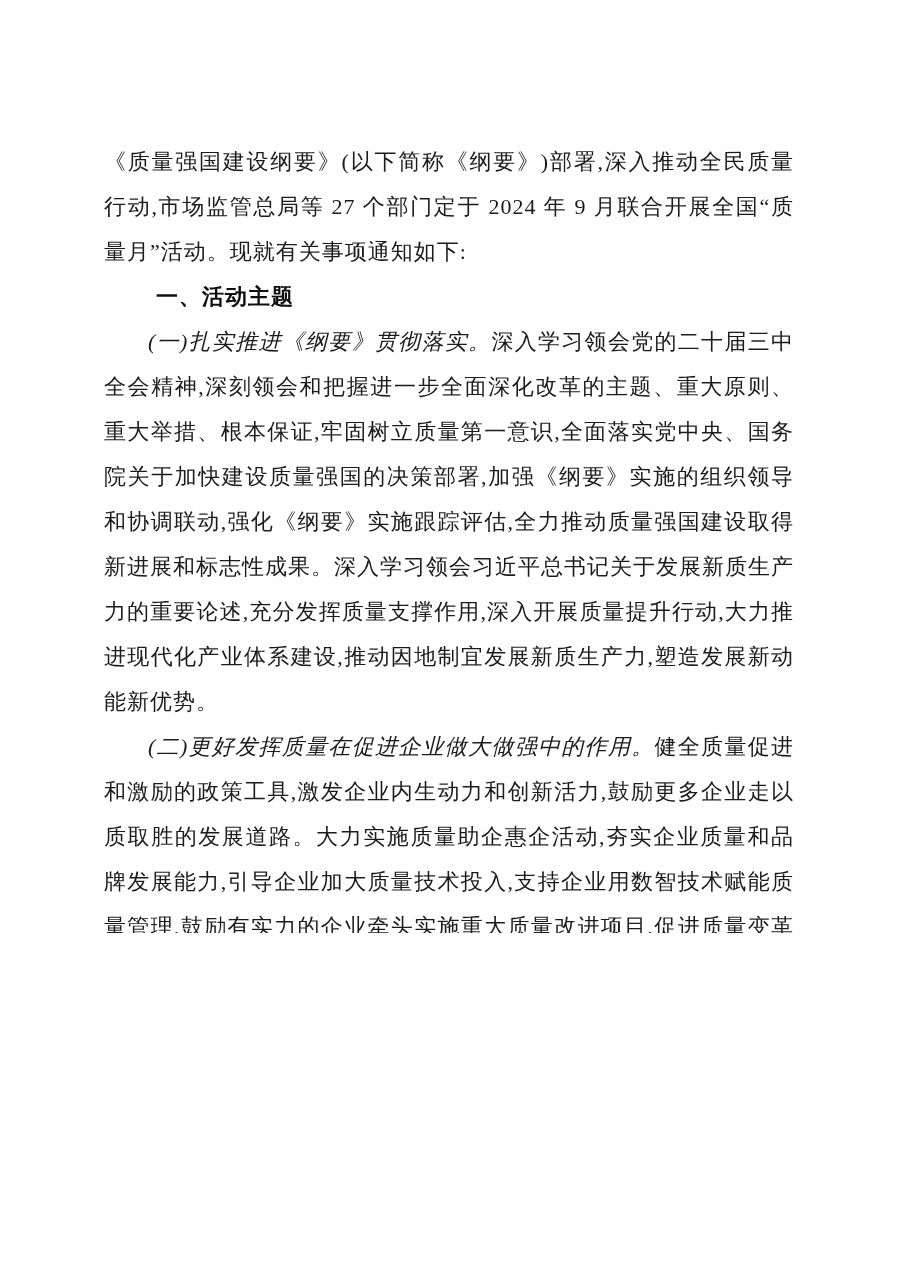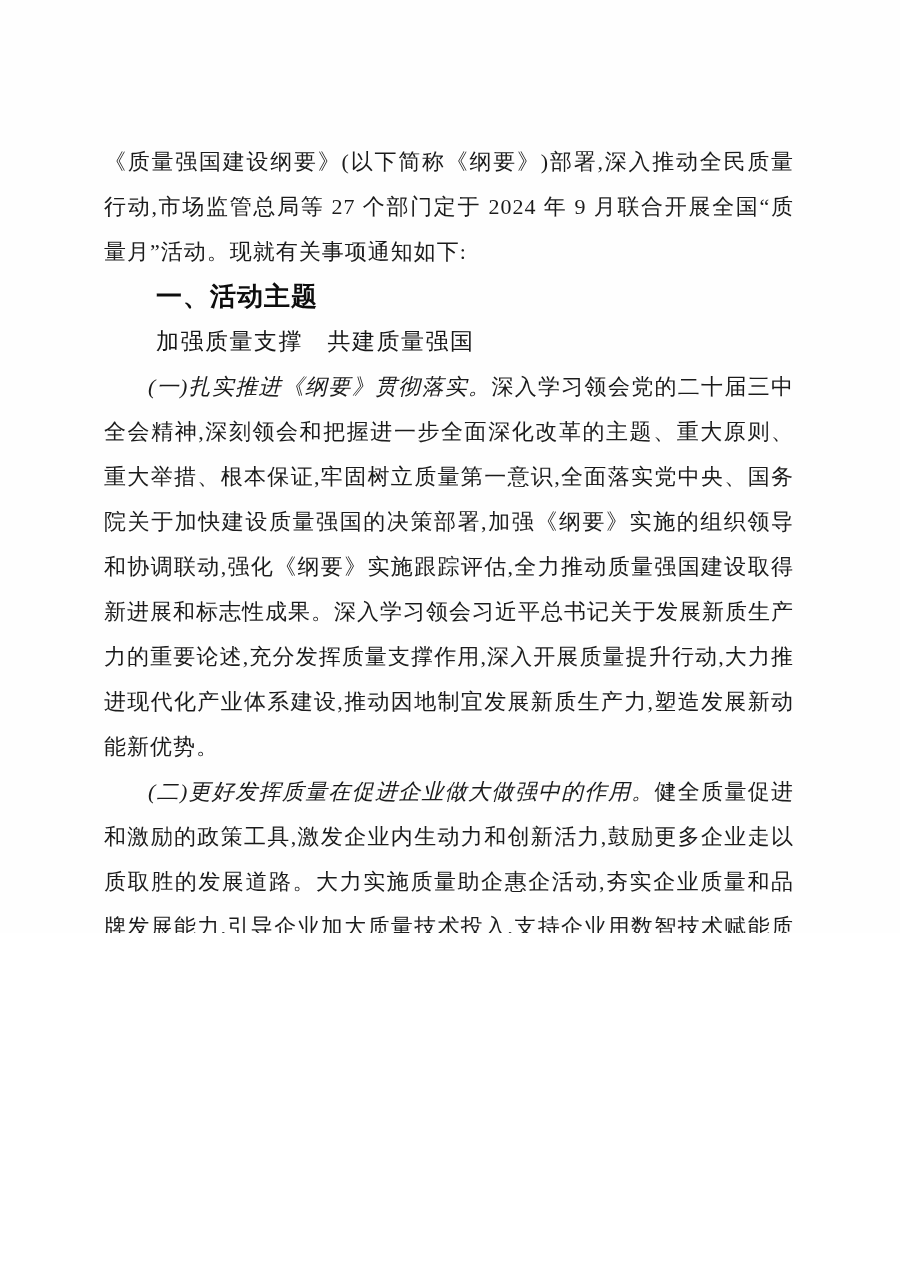--- a/index.html
+++ b/index.html
@@ -32,7 +32,7 @@
   .section-heading {
     font-family: "Liberation Sans", "DejaVu Sans", sans-serif;
     font-weight: 700;
-    font-size: 26px;
+    font-size: 22px;
     line-height: 45px;
     letter-spacing: 1px;
     text-indent: 52px;

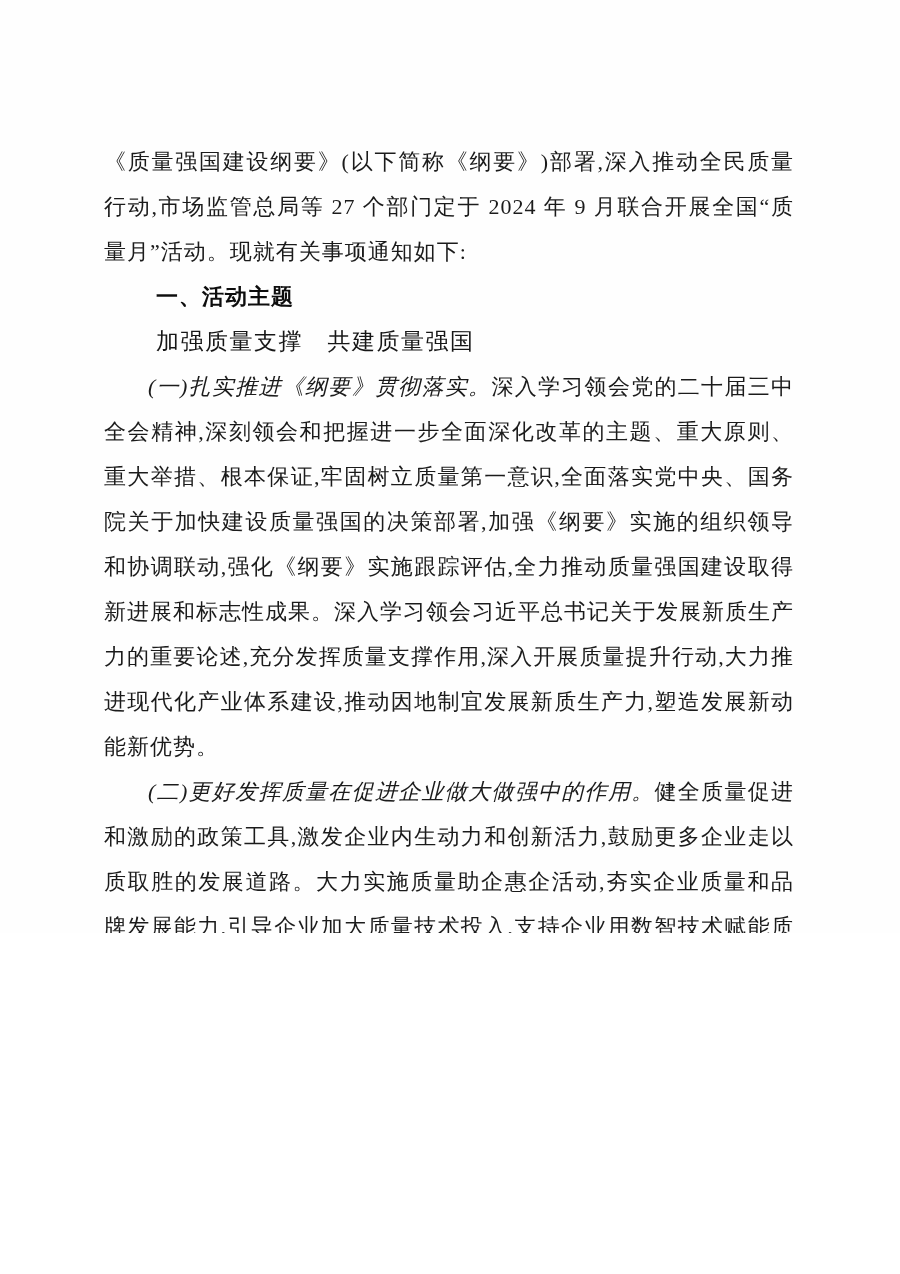--- a/index.html
+++ b/index.html
@@ -69,7 +69,6 @@
 
     <p class="section-heading">一、活动主题</p>
 
-    <p class="body-text theme-line">加强质量支撑　共建质量强国</p>
 
 
     <p class="body-text indent-2em"><span class="item-lead">(一)扎实推进《纲要》贯彻落实。</span><span>深入学习领会党的二十届三中全会精神,深刻领会和把握进一步全面深化改革的主题、重大原则、重大举措、根本保证,牢固树立质量第一意识,全面落实党中央、国务院关于加快建设质量强国的决策部署,加强《纲要》实施的组织领导和协调联动,强化《纲要》实施跟踪评估,全力推动质量强国建设取得新进展和标志性成果。深入学习领会习近平总书记关于发展新质生产力的重要论述,充分发挥质量支撑作用,深入开展质量提升行动,大力推进现代化产业体系建设,推动因地制宜发展新质生产力,塑造发展新动能新优势。</span></p>

